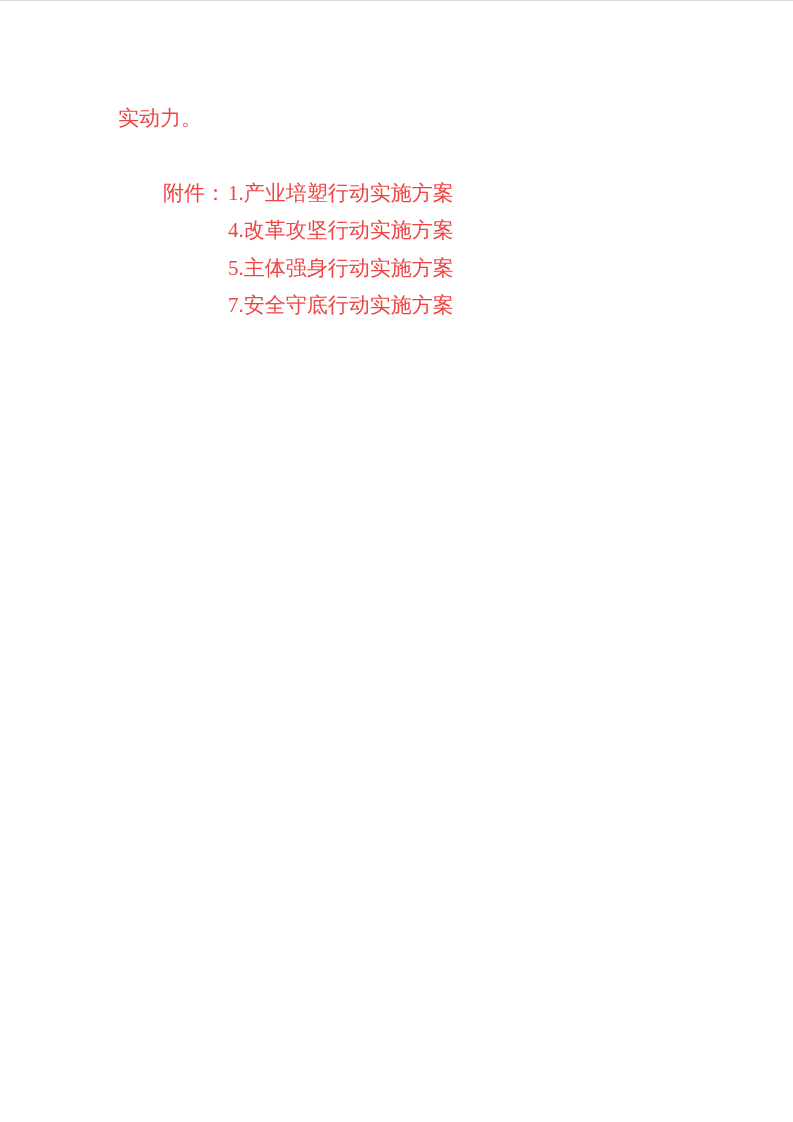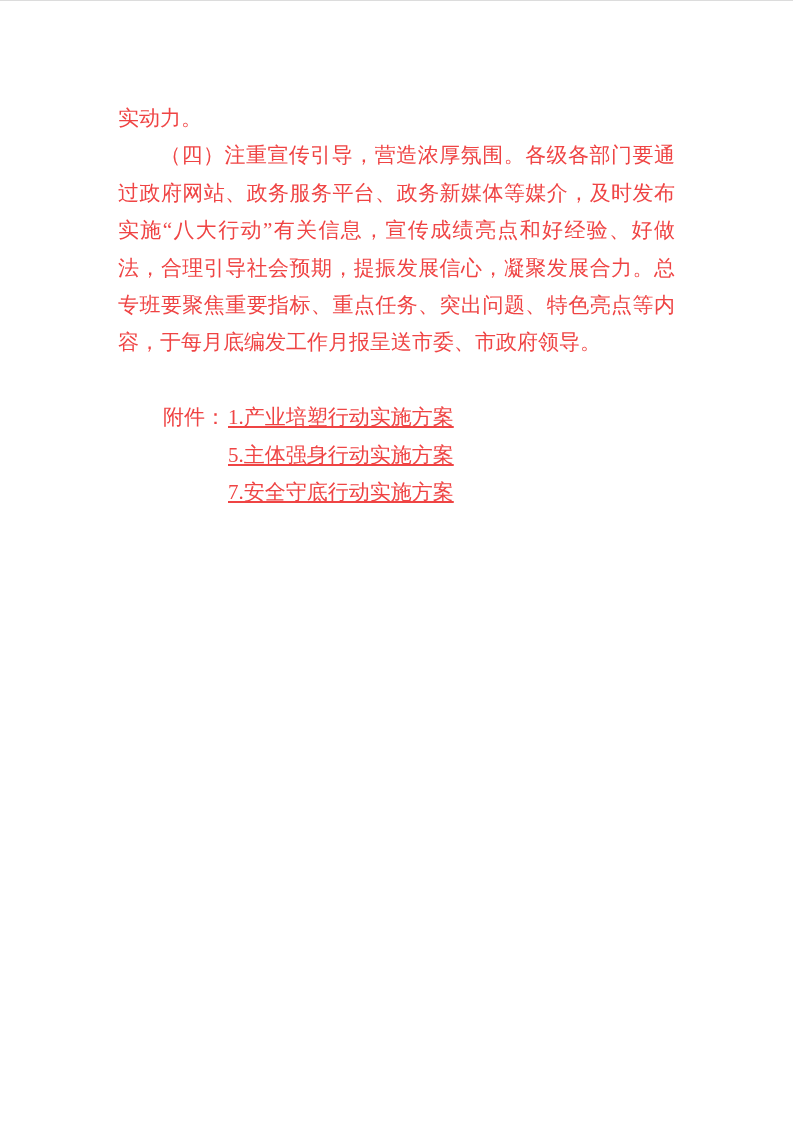--- a/index.html
+++ b/index.html
@@ -63,7 +63,6 @@
 
     <p class="cont-line">实动力。</p>
 
-    <p class="body-paragraph">（四）注重宣传引导，营造浓厚氛围。各级各部门要通过政府网站、政务服务平台、政务新媒体等媒介，及时发布实施“八大行动”有关信息，宣传成绩亮点和好经验、好做法，合理引导社会预期，提振发展信心，凝聚发展合力。总专班要聚焦重要指标、重点任务、突出问题、特色亮点等内容，于每月底编发工作月报呈送市委、市政府领导。</p>
 
     <div class="attachment">
       <span class="att-label">附件：</span>

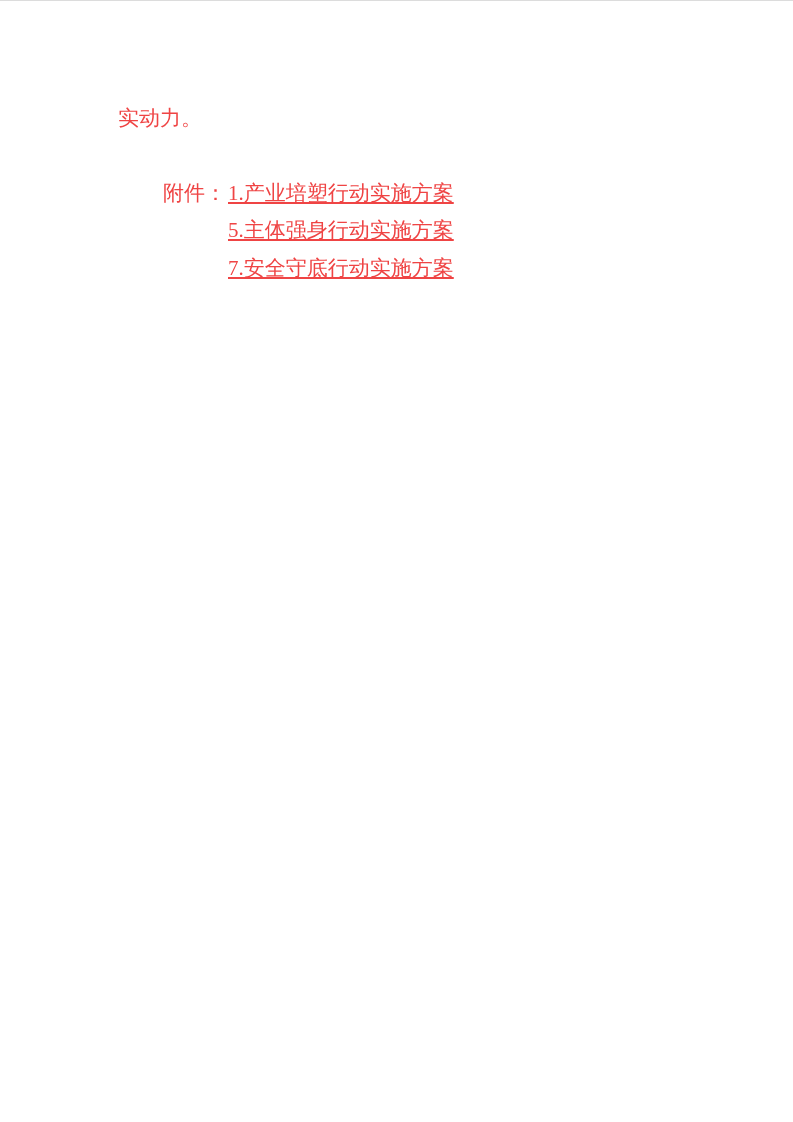--- a/index.html
+++ b/index.html
@@ -49,7 +49,6 @@
   }
   .att-list {
     margin-left: 110px; 
-    text-decoration: underline;
   }
   .att-item {
     white-space: nowrap;

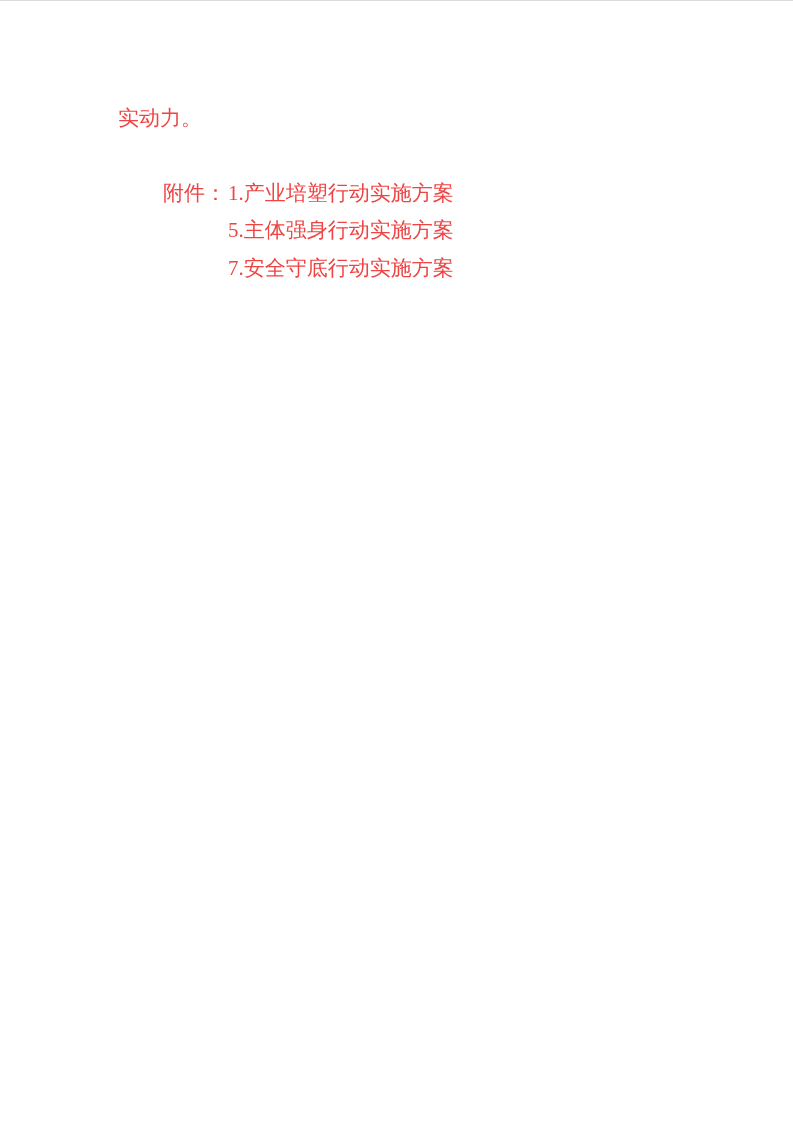--- a/index.html
+++ b/index.html
@@ -67,6 +67,7 @@
       <span class="att-label">附件：</span>
       <div class="att-list">
         <div class="att-item">1.产业培塑行动实施方案</div>
+        <div class="att-item">4.改革攻坚行动实施方案</div>
         <div class="att-item">5.主体强身行动实施方案</div>
         <div class="att-item">7.安全守底行动实施方案</div>
       </div>

